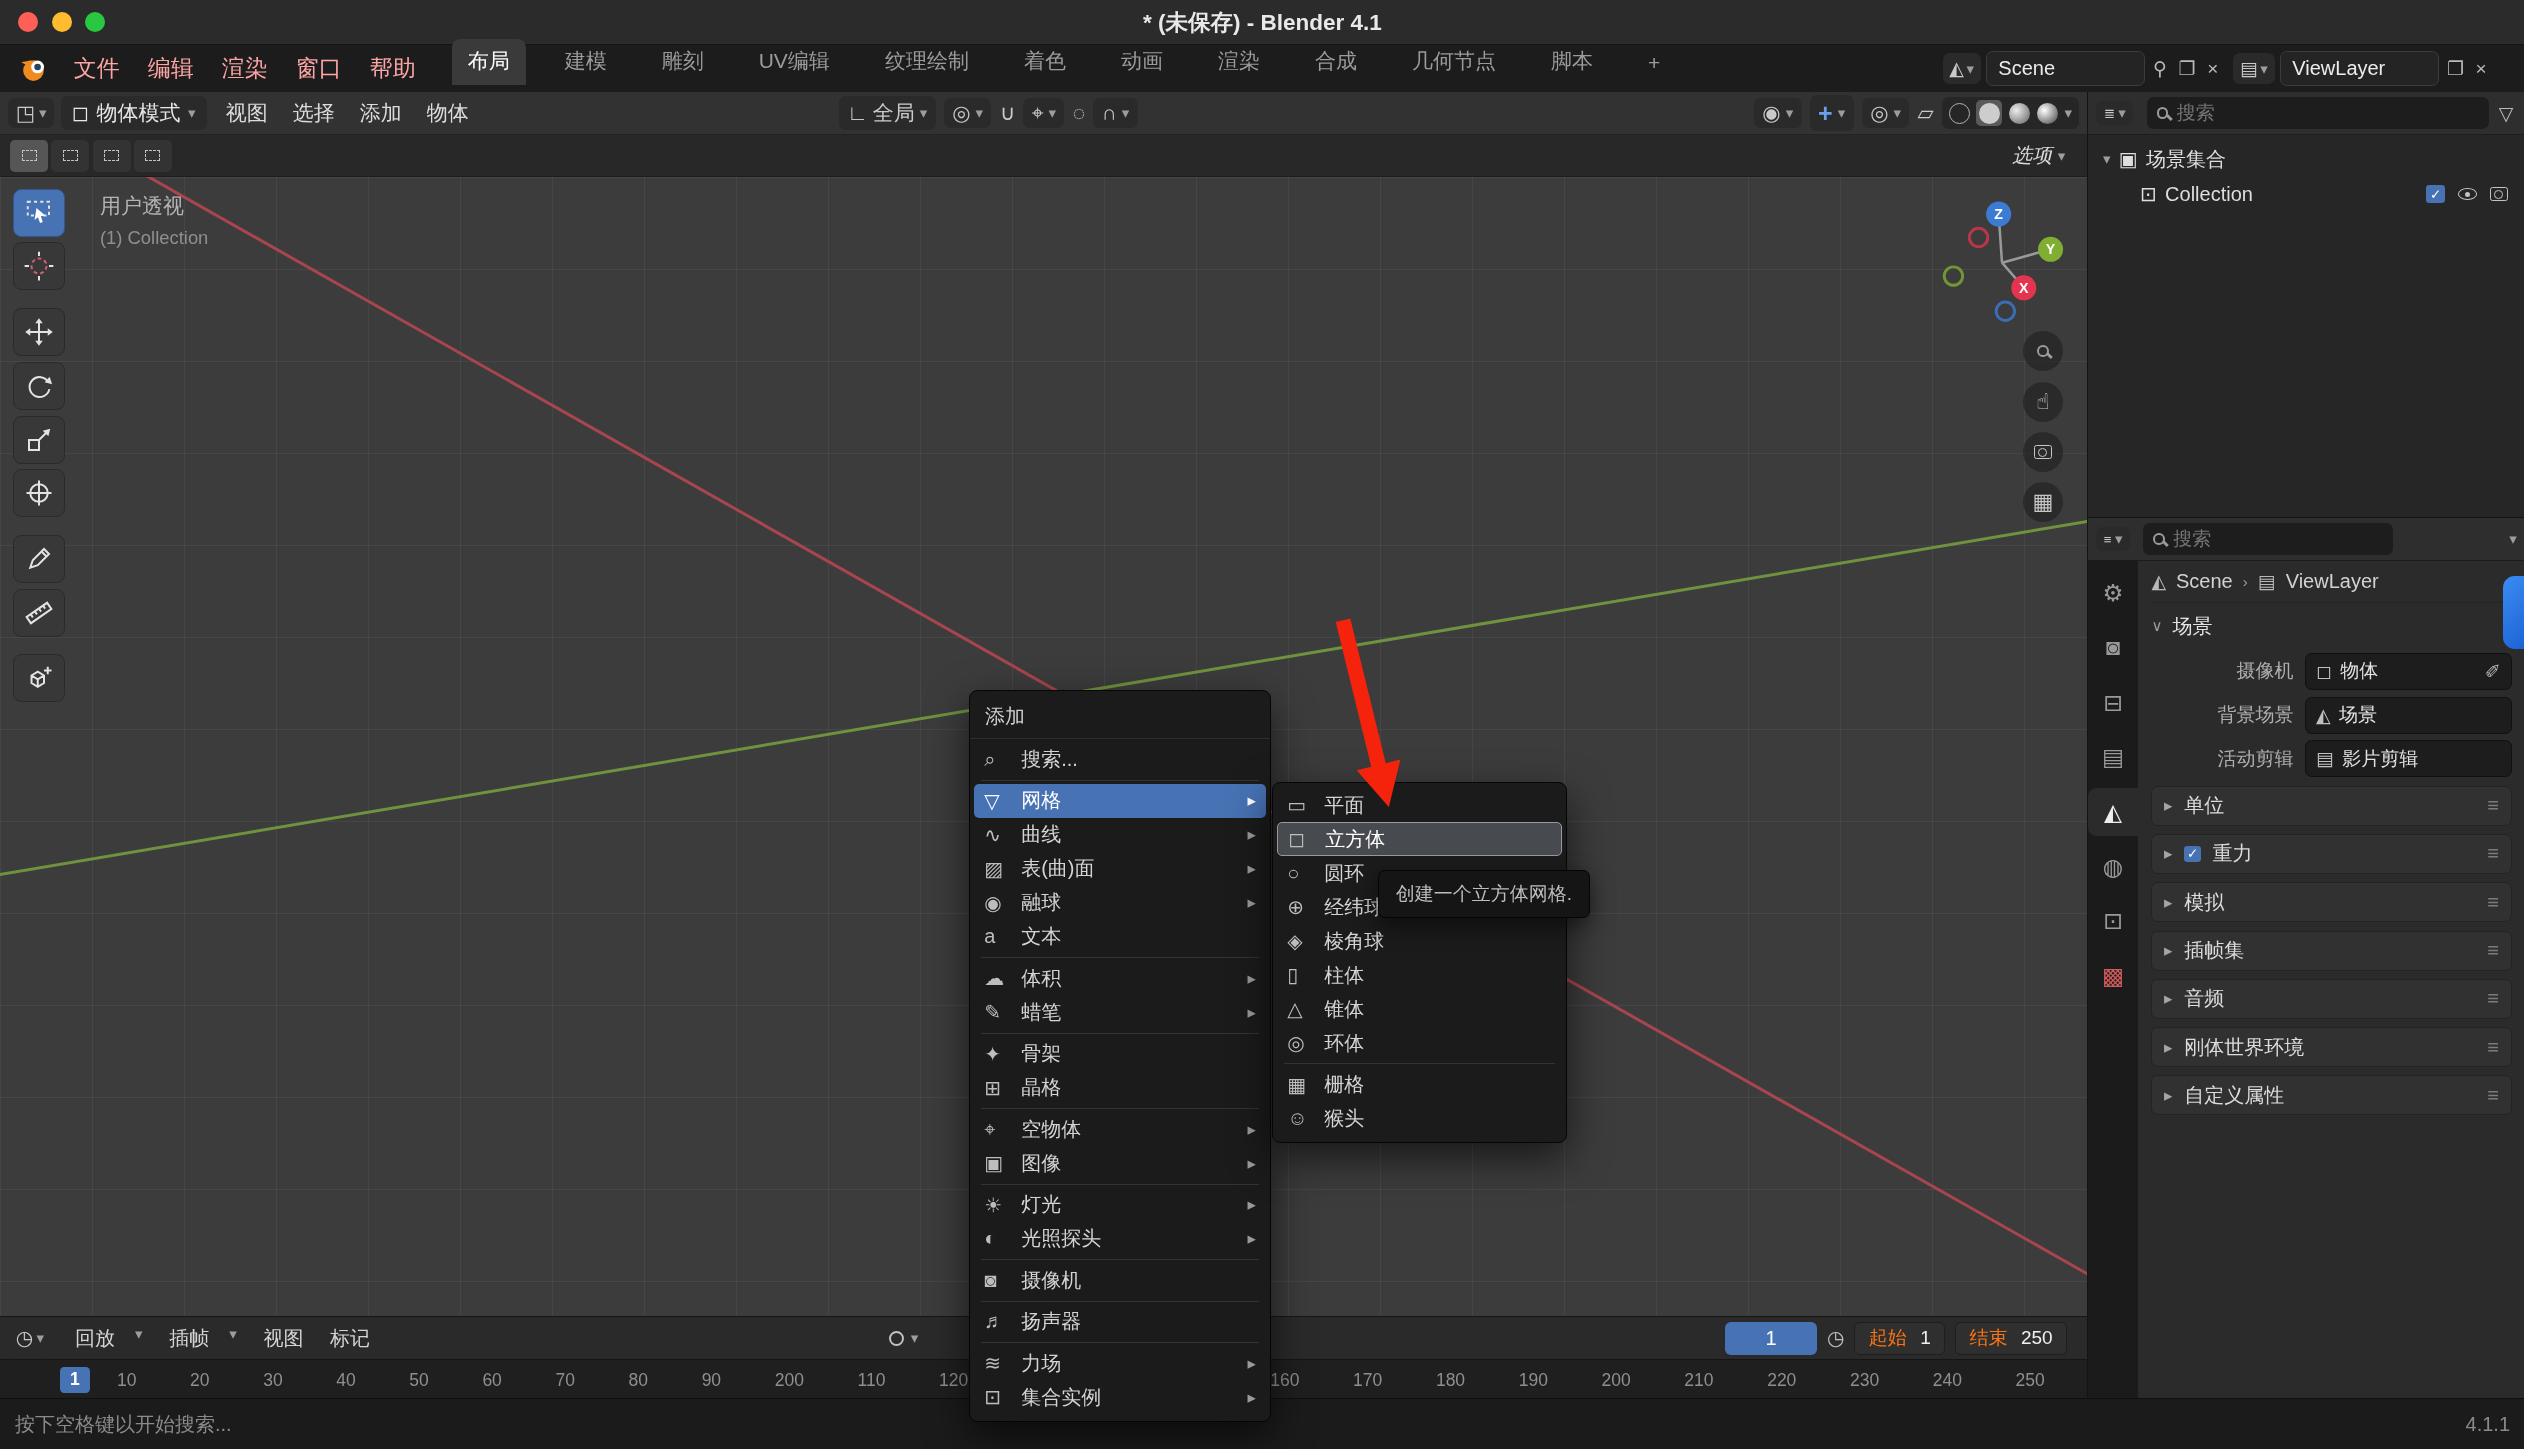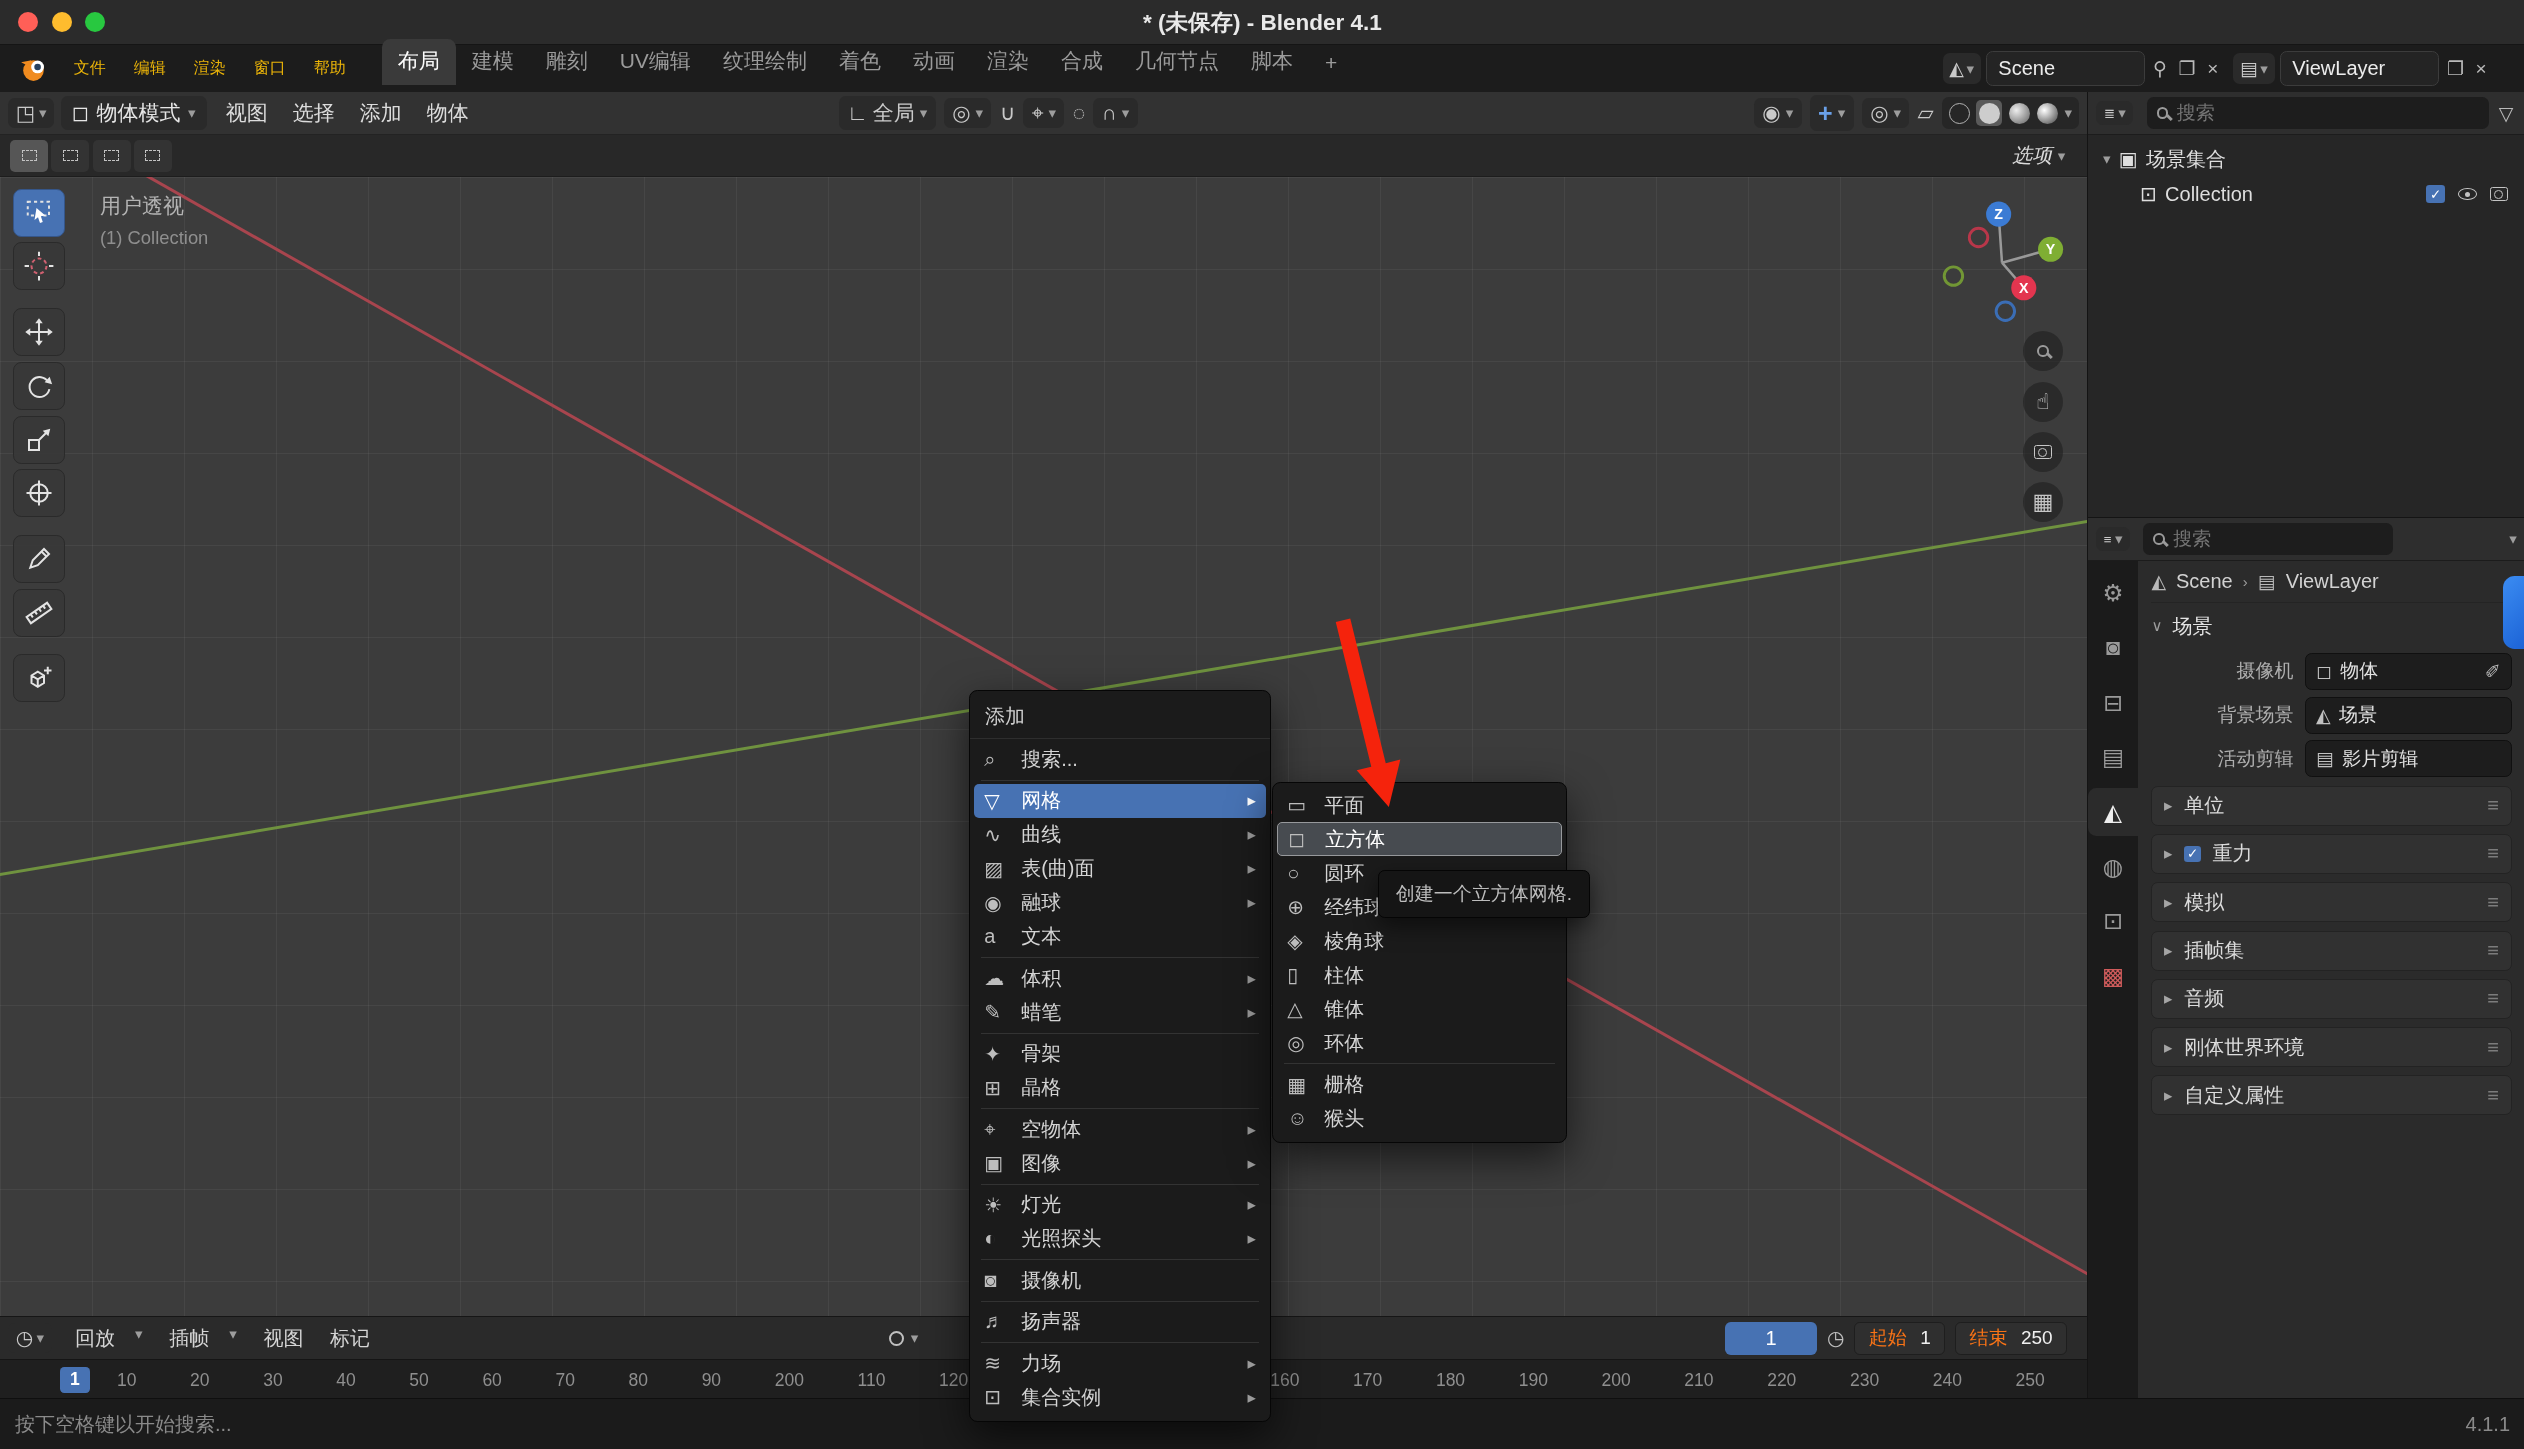--- a/index.html
+++ b/index.html
@@ -18,7 +18,7 @@
   .topbar { position:absolute; left:0; top:45px; width:2525px; height:47px; background:#1c1c1c; display:flex; align-items:center; padding:0 18.4px; }
   .logo { width:33px; height:33px; margin-right:8.3px; }
   .menus { display:flex; }
-  .menu-lab { font-size:16px; color:#eab308; padding:5px 14px; border-radius:6.7px; }
+  .menu-lab { font-size:23px; color:#fca5a5; padding:5px 14px; border-radius:6.7px; }
   .workspaces { display:flex; margin-left:22px; align-items:flex-end; height:33px; }
   .ws { font-size:21px; color:#9b9b9b; padding:8.3px 16px 10px; border-radius:8.3px 8.3px 0 0; white-space:nowrap; }
   .ws.active { background:#3a3a3a; color:#fdfdfd; }

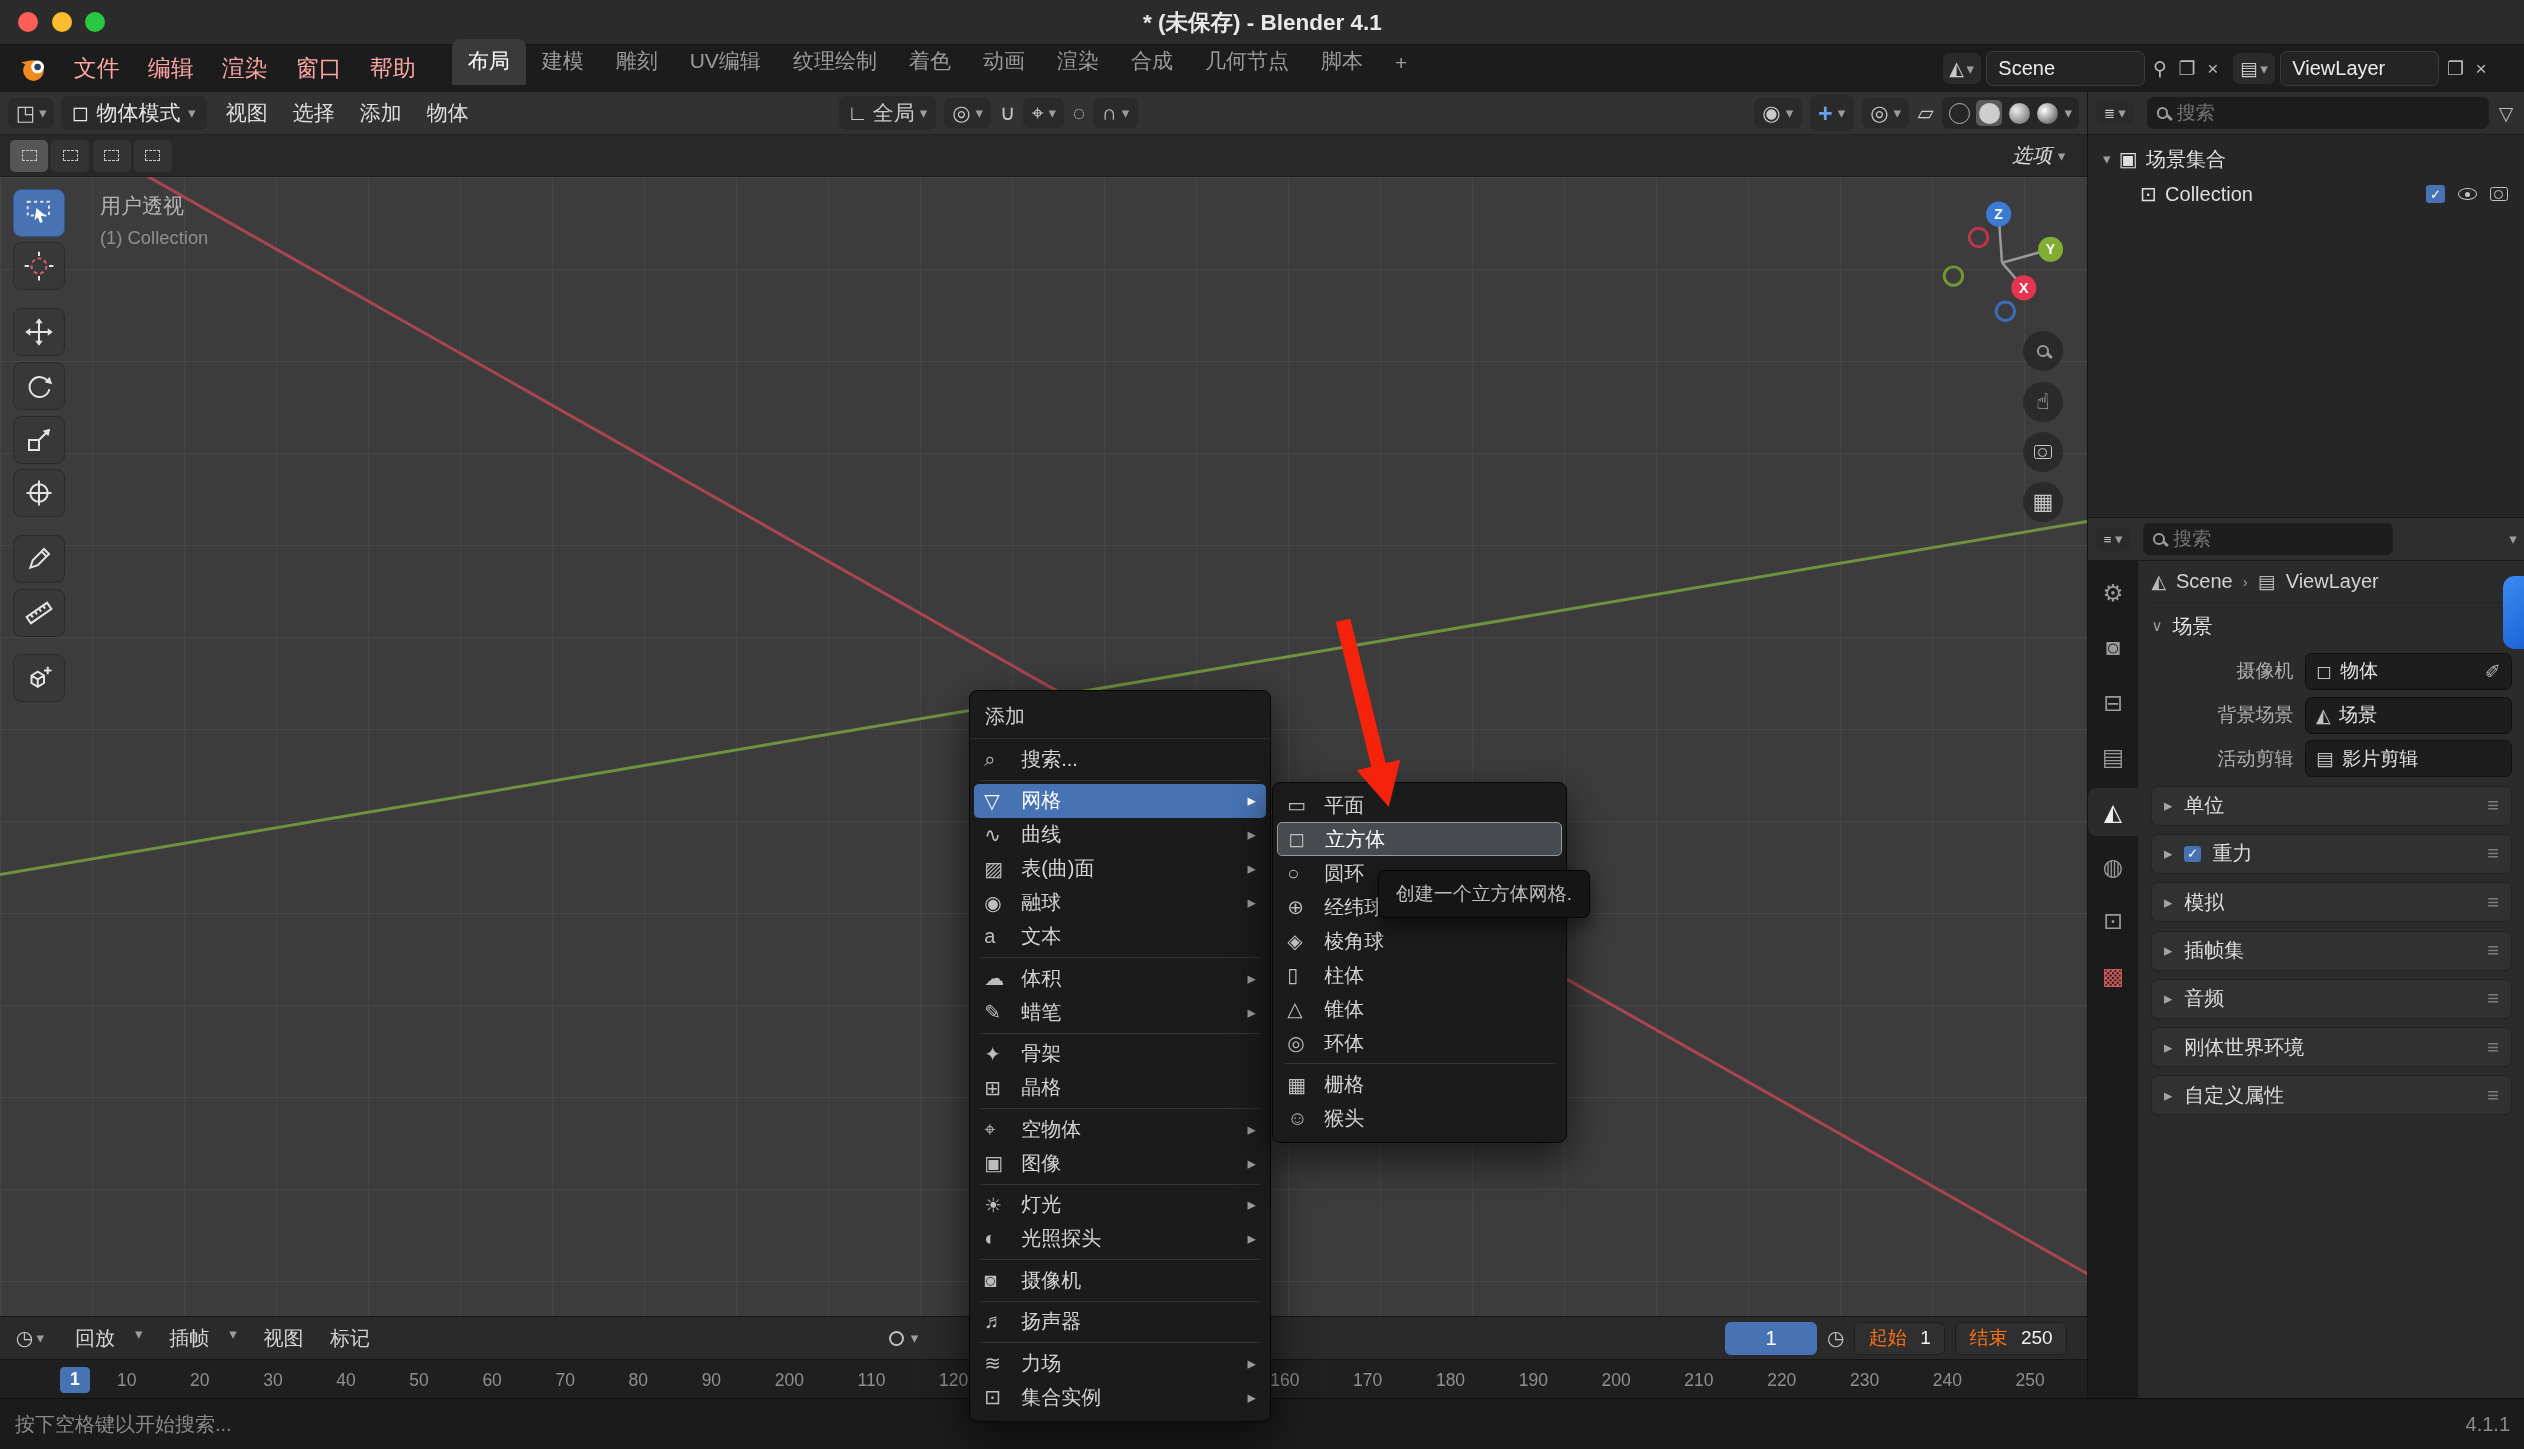--- a/index.html
+++ b/index.html
@@ -19,7 +19,7 @@
   .logo { width:33px; height:33px; margin-right:8.3px; }
   .menus { display:flex; }
   .menu-lab { font-size:23px; color:#fca5a5; padding:5px 14px; border-radius:6.7px; }
-  .workspaces { display:flex; margin-left:22px; align-items:flex-end; height:33px; }
+  .workspaces { display:flex; margin-left:22px; align-items:flex-end; height:33px;gap:23px; }
   .ws { font-size:21px; color:#9b9b9b; padding:8.3px 16px 10px; border-radius:8.3px 8.3px 0 0; white-space:nowrap; }
   .ws.active { background:#3a3a3a; color:#fdfdfd; }
   .id-widgets { margin-left:auto; display:flex; align-items:center; gap:11.7px; padding-right:16.7px; }

